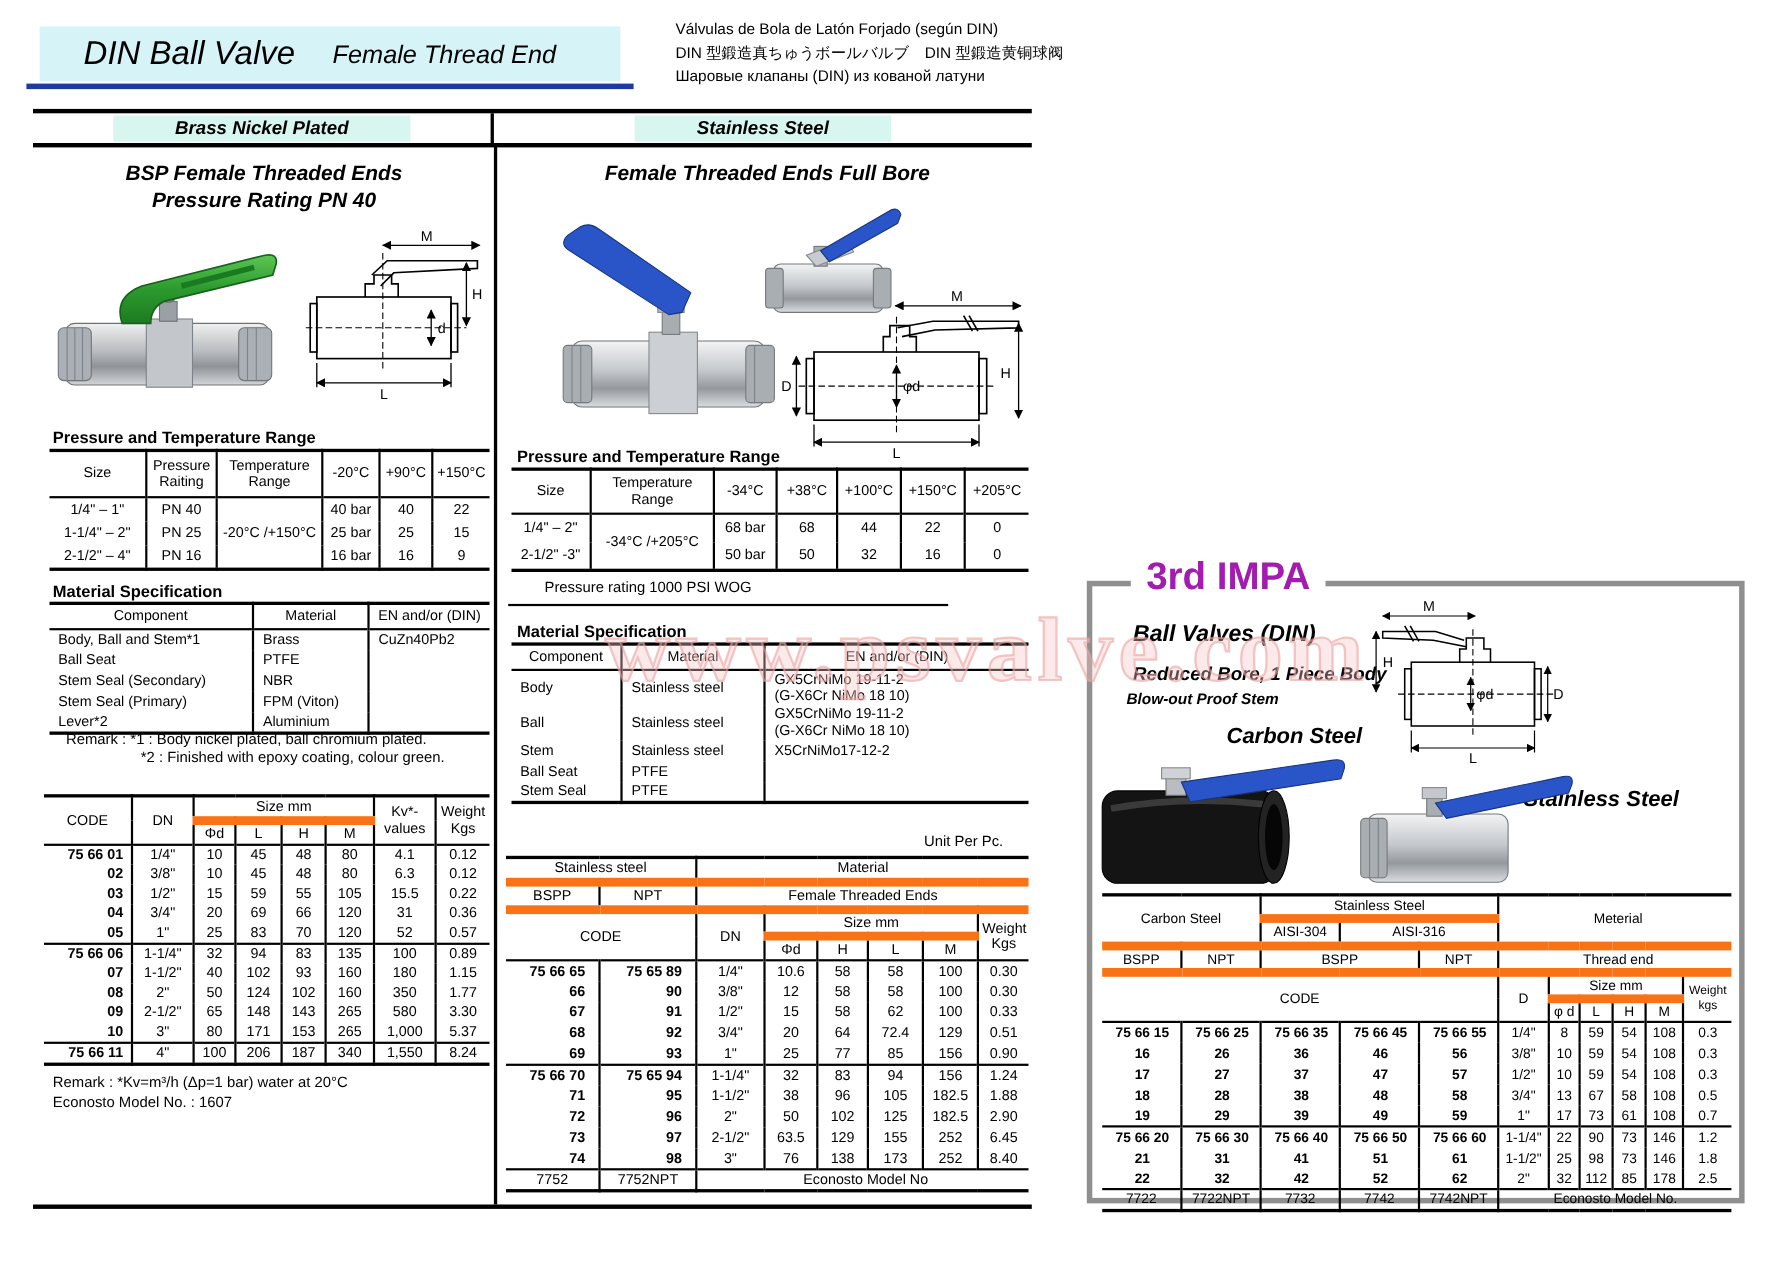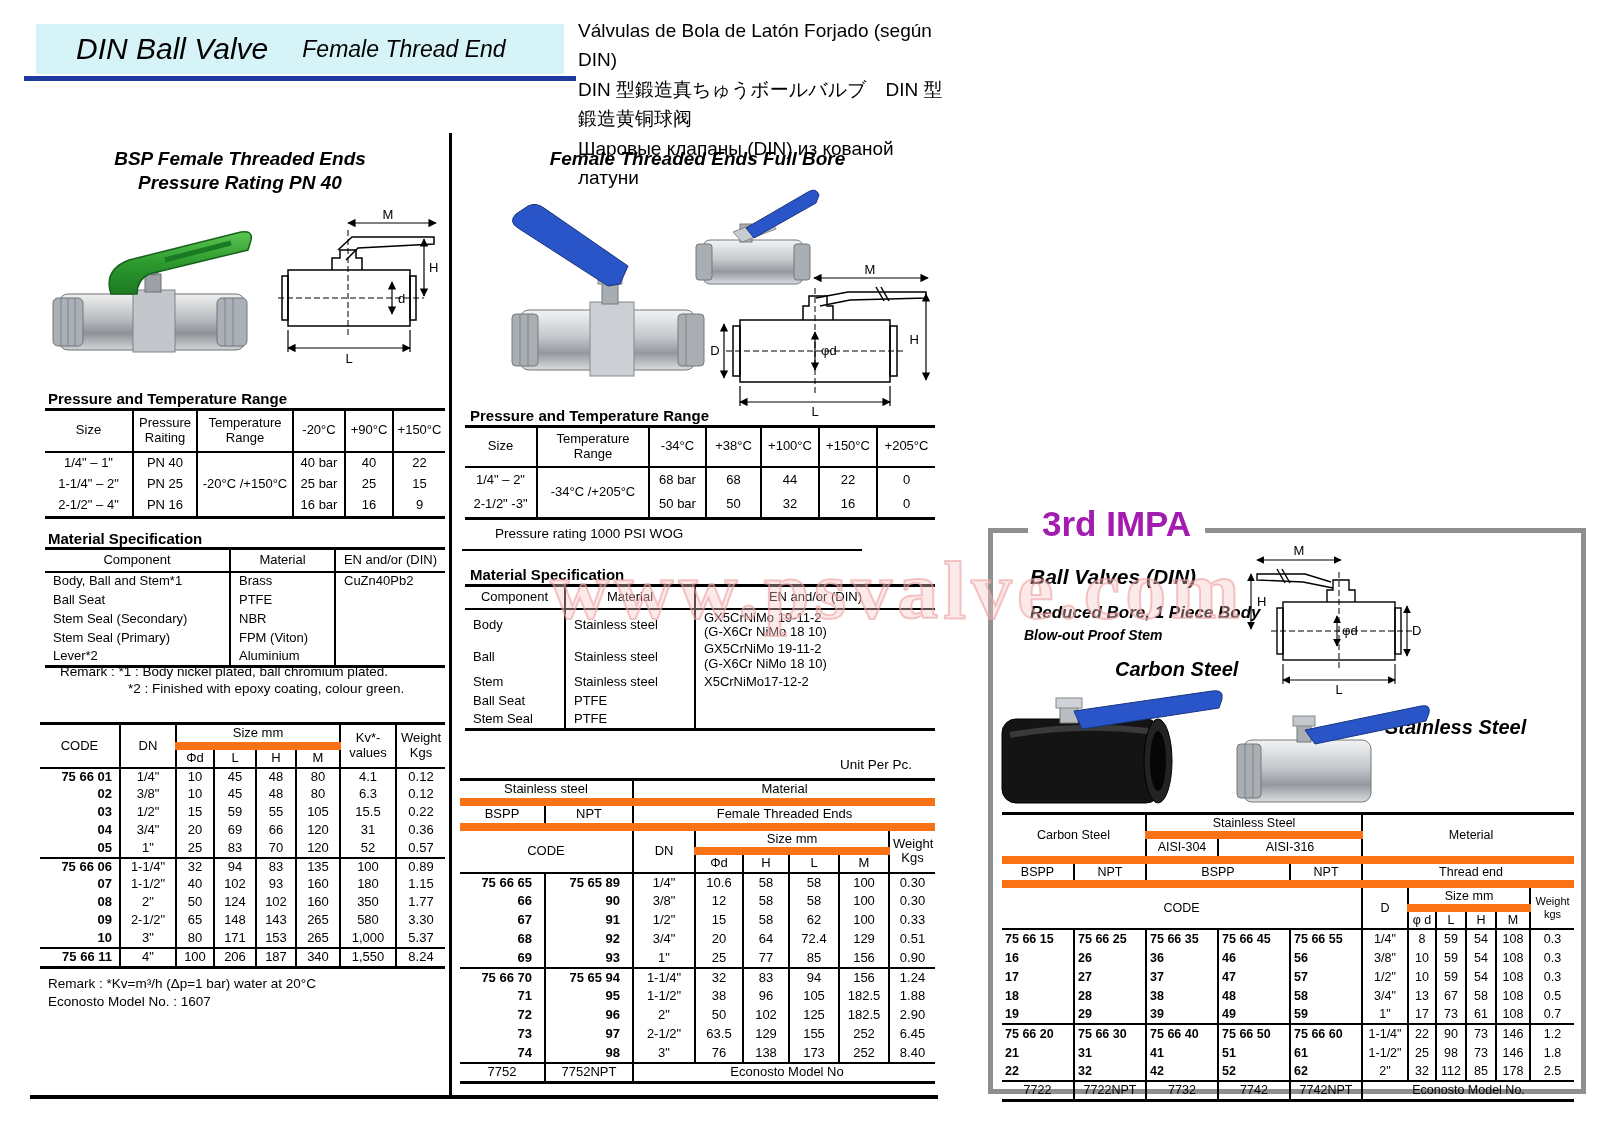--- a/index.html
+++ b/index.html
@@ -39,7 +39,7 @@
   .title-main{font-size:30px;font-weight:normal;font-style:italic}
   .title-sub{font-size:23px;font-weight:normal;font-style:italic}
   .title-underline{left:24px;top:76px;width:552px;height:5px;background:#1e3a9e}
-  .langs{left:578px;top:16px;width:380px;font-size:19px;line-height:1.55}
+  .langs{left:614px;top:16px;width:380px;font-size:14px;line-height:1.55}
   .band{left:30px;top:99px;width:908px;height:35px;border-top:4px solid #000;
         border-bottom:4px solid #000;display:flex}
   .band-cell{display:flex;align-items:center;justify-content:center;height:100%}

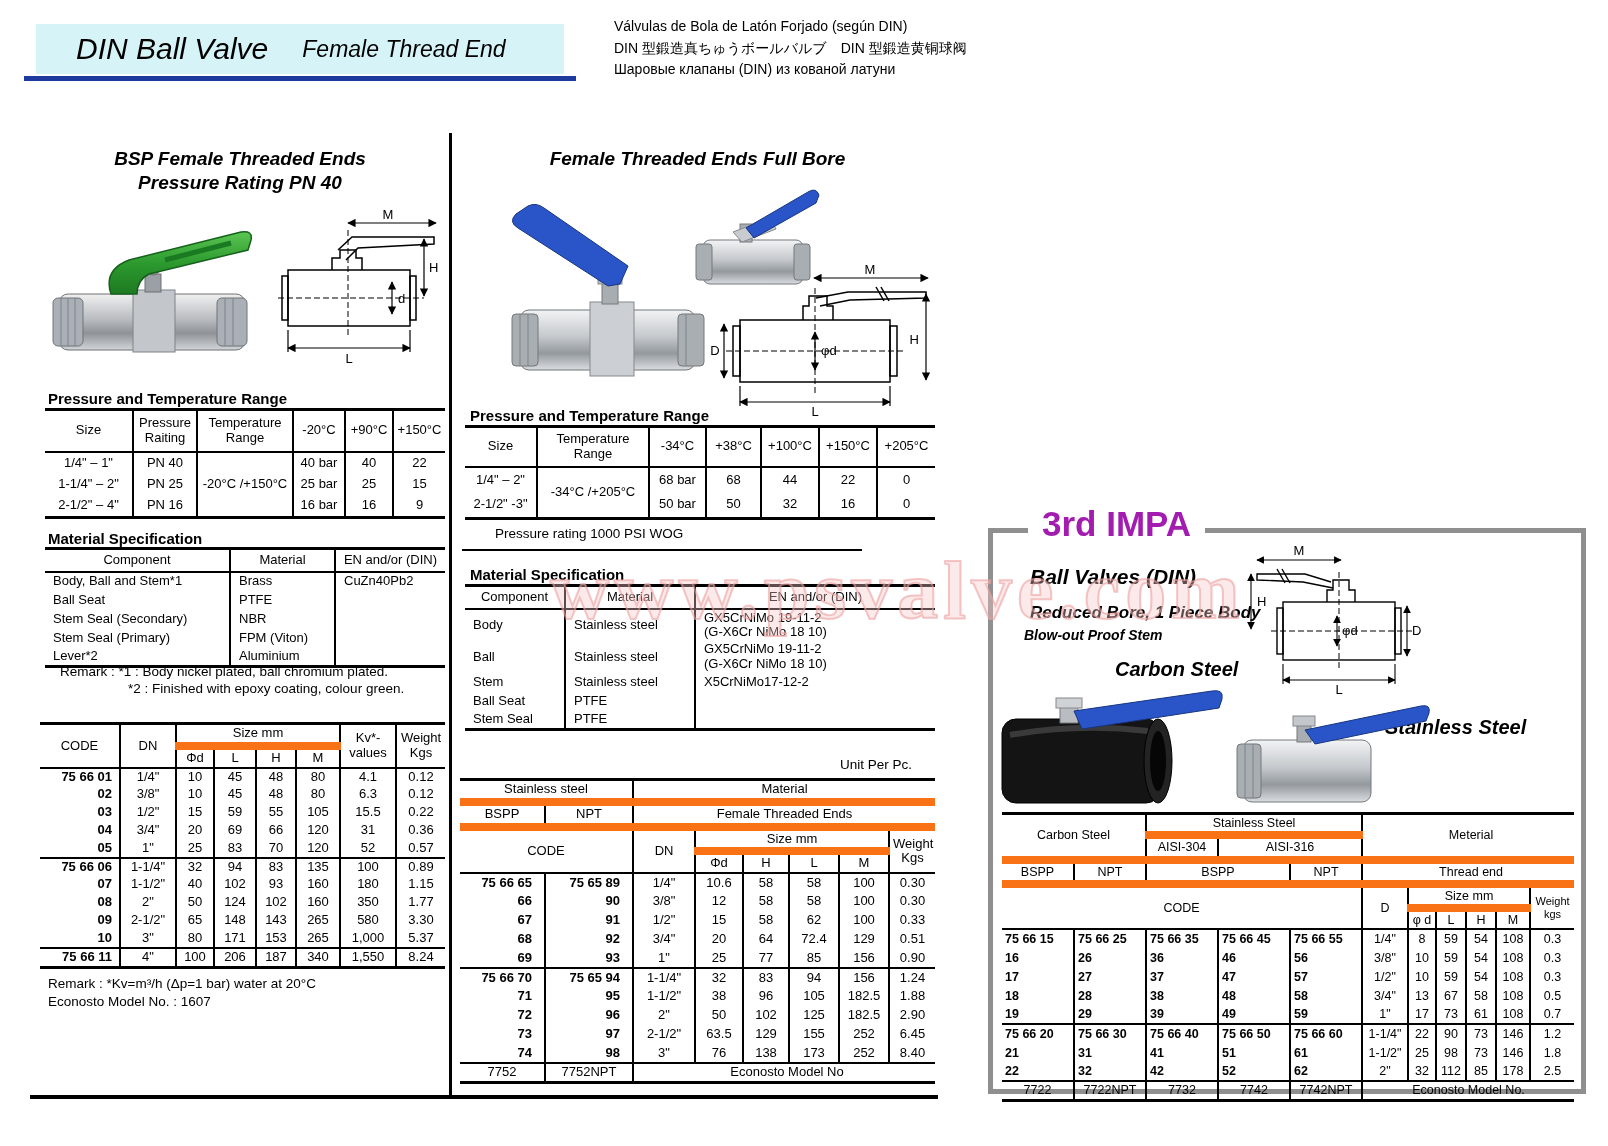--- a/index.html
+++ b/index.html
@@ -76,6 +76,14 @@
     <div>Шаровые клапаны (DIN) из кованой латуни</div>
   </div>
 
+  <div class="abs band">
+    <div class="band-cell lft">
+      <span class="band-label">Brass Nickel Plated</span>
+    </div>
+    <div class="band-cell mid">
+      <span class="band-label">Stainless Steel</span>
+    </div>
+  </div>
   <div class="abs vdiv"></div>
   <div class="abs bline"></div>
 

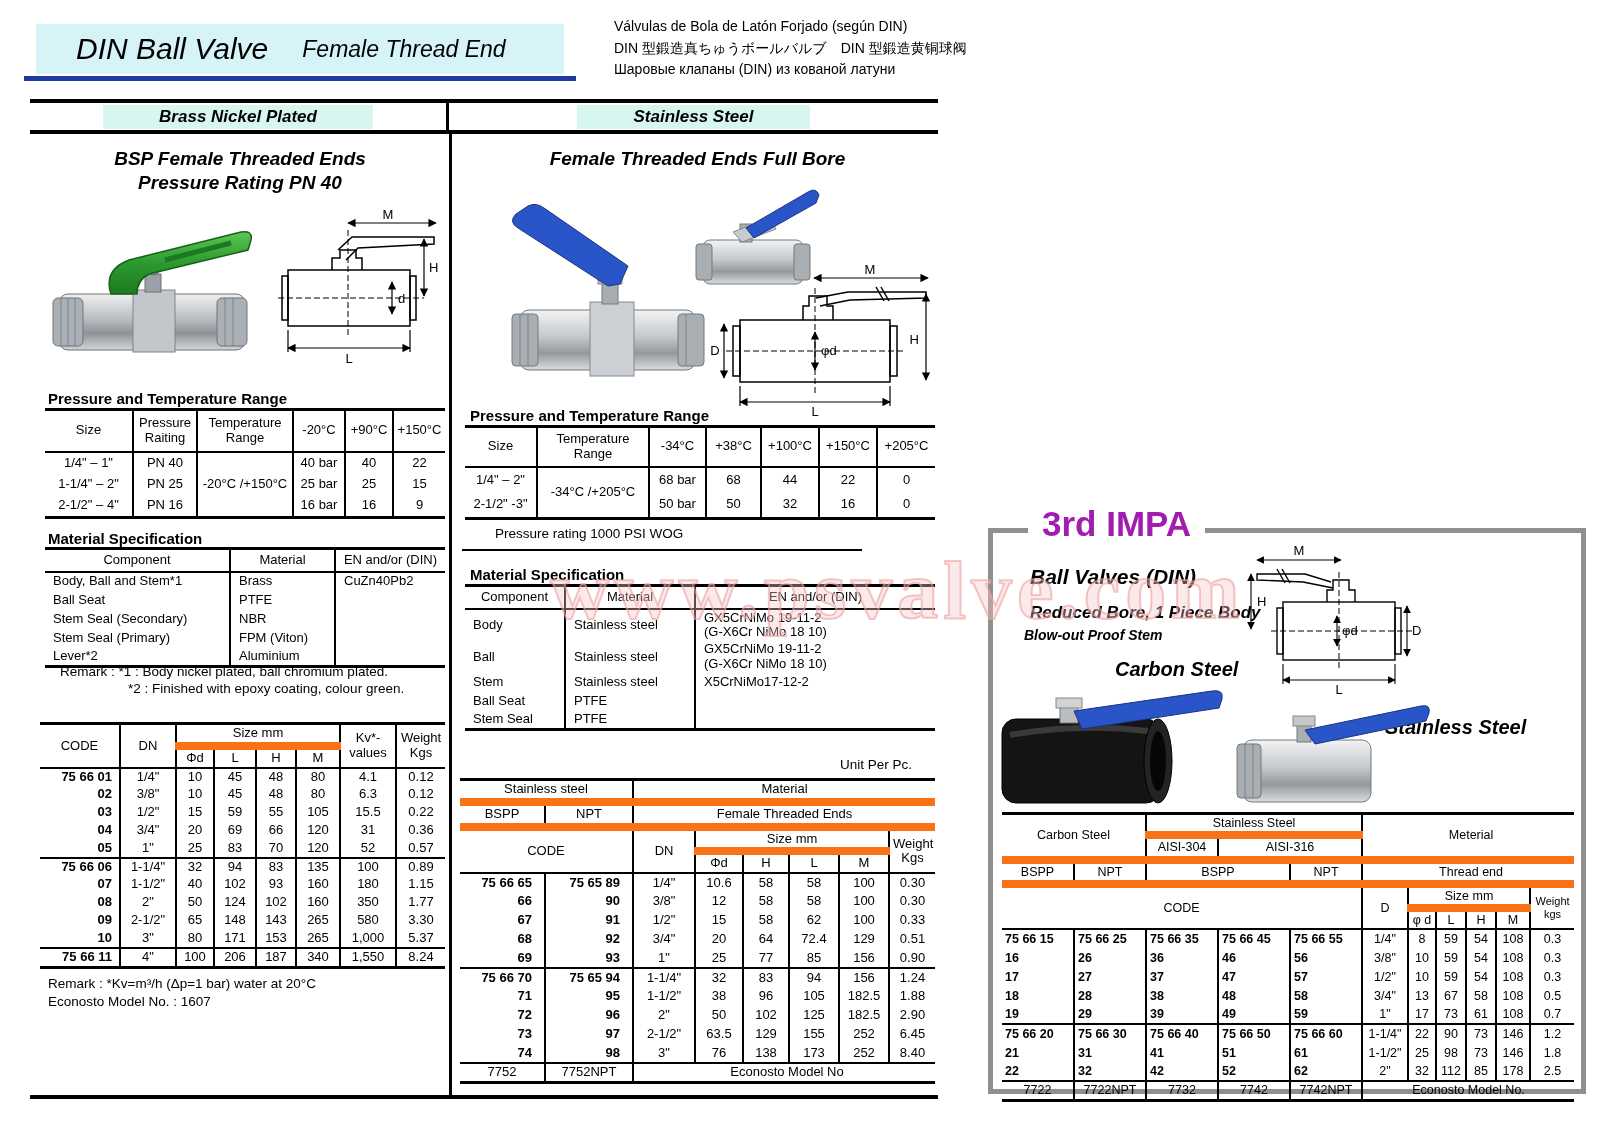--- a/index.html
+++ b/index.html
@@ -32,7 +32,7 @@
   .t-mbt tbody td:nth-child(1),.t-mbt tbody td:nth-child(2){font-weight:bold;text-align:right;padding-right:12px}
   .t-rt th,.t-rt td{font-size:12.5px}
   .t-rt th{height:19px}.t-rt td{height:19px}
-  .t-rt tbody td:nth-child(-n+5){font-weight:bold;text-align:left;padding-right:1px}
+  .t-rt tbody td:nth-child(-n+5){font-weight:bold;text-align:center;padding-right:1px}
   
   .title-box{left:36px;top:24px;width:528px;height:50px;background:#d6f4f8;
              display:flex;align-items:center;gap:34px;padding-left:40px}

